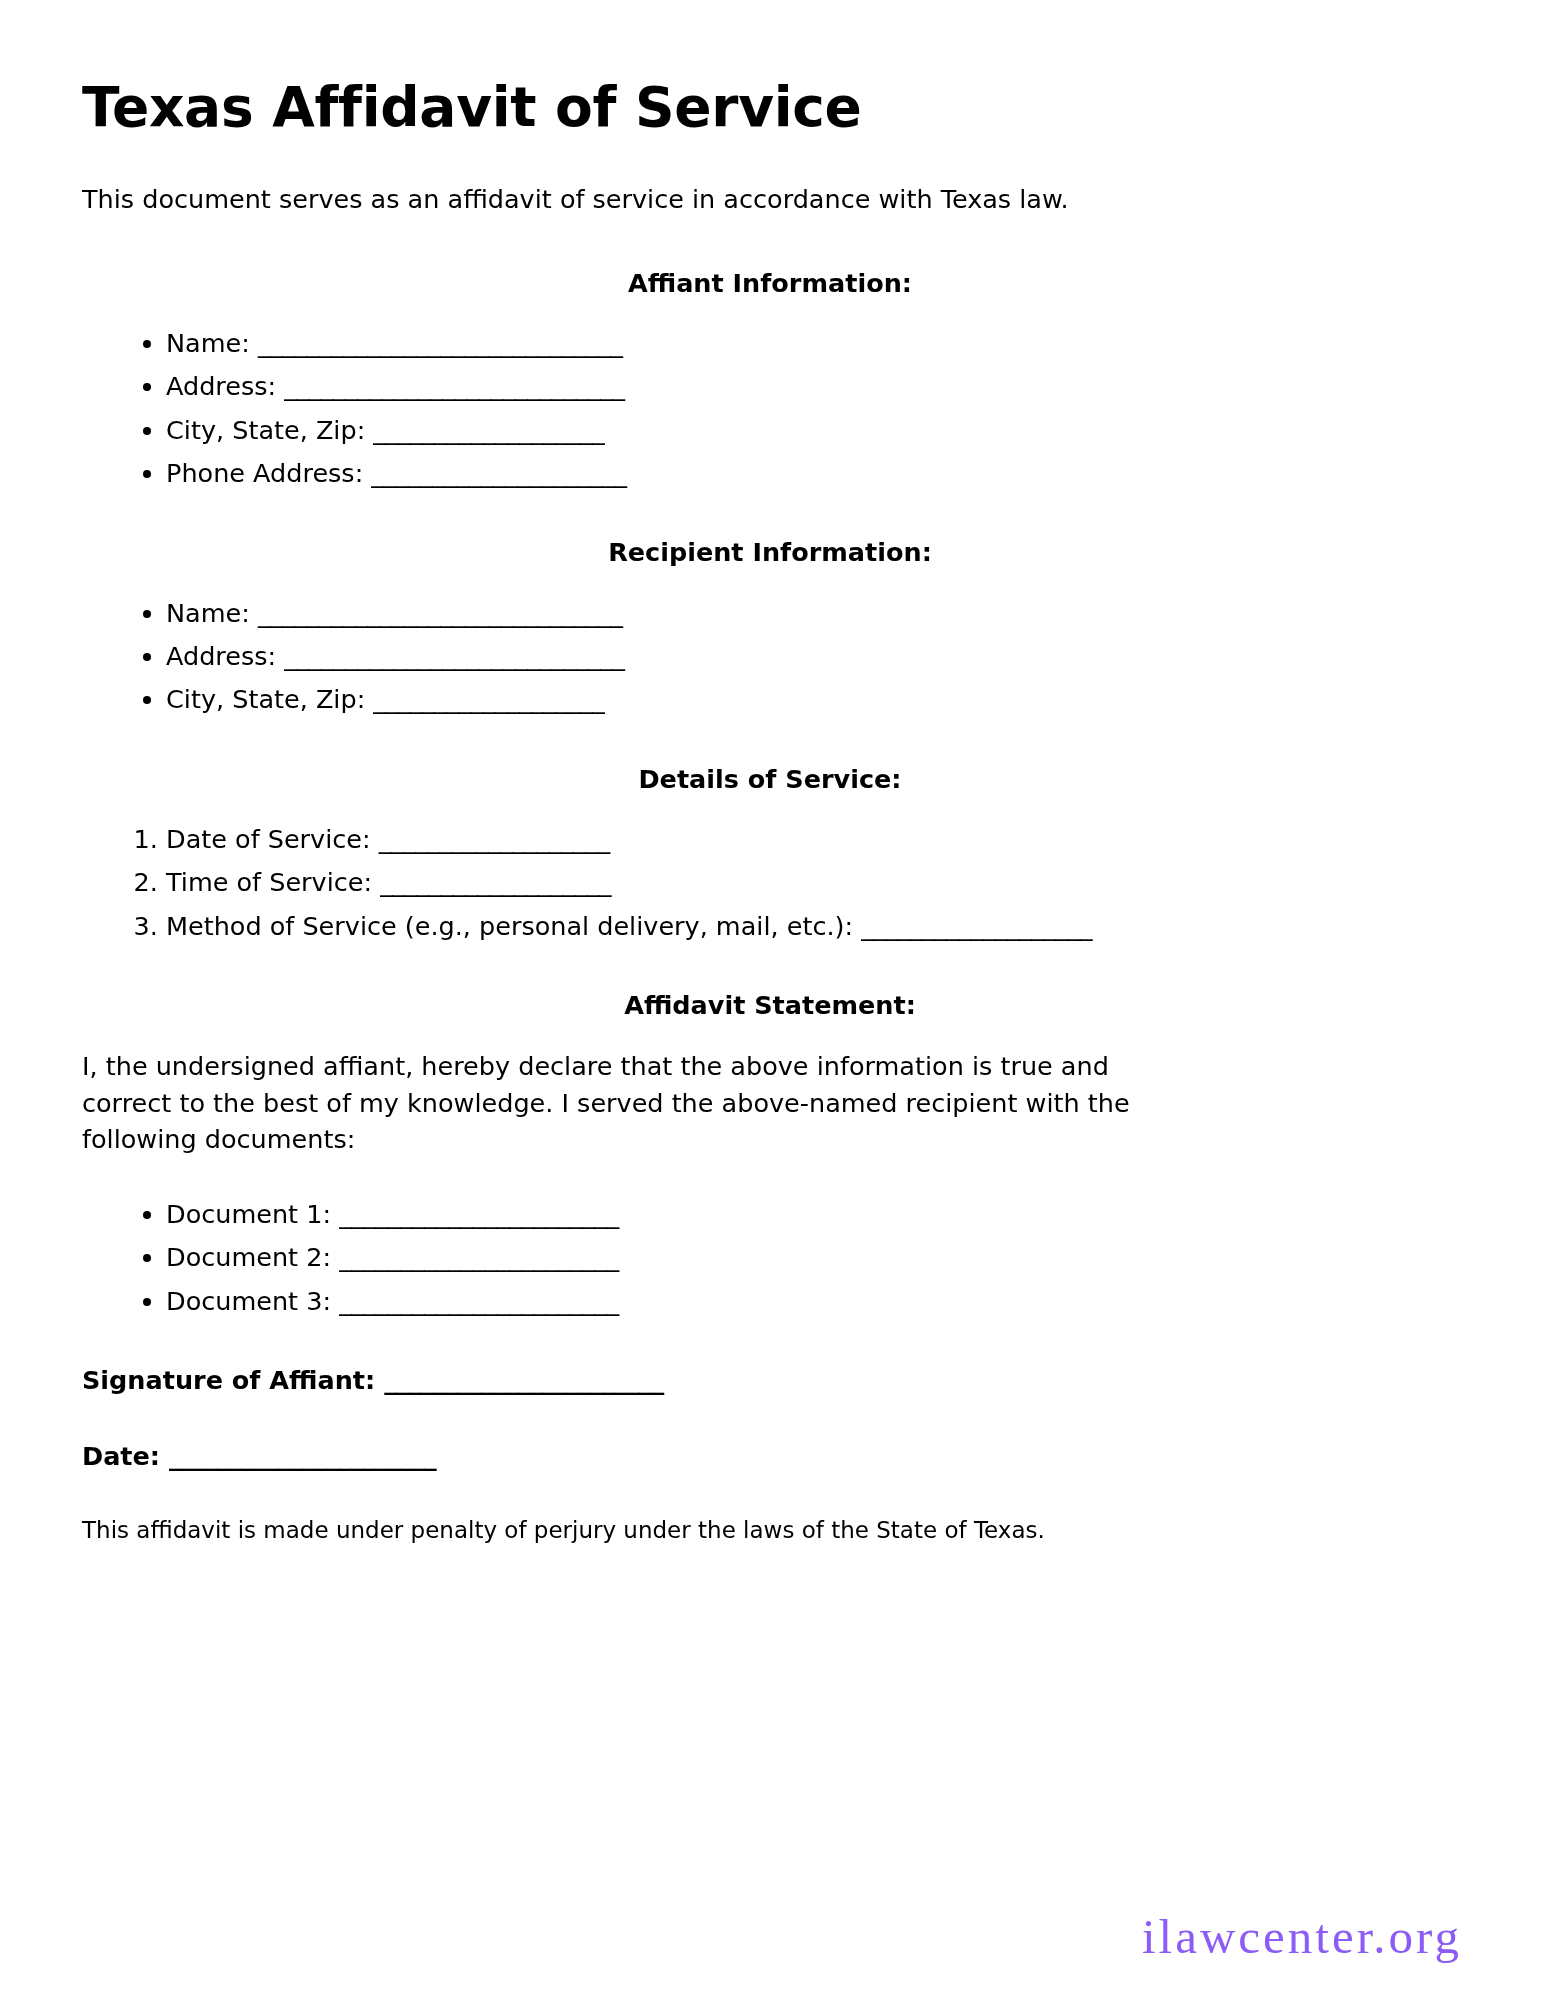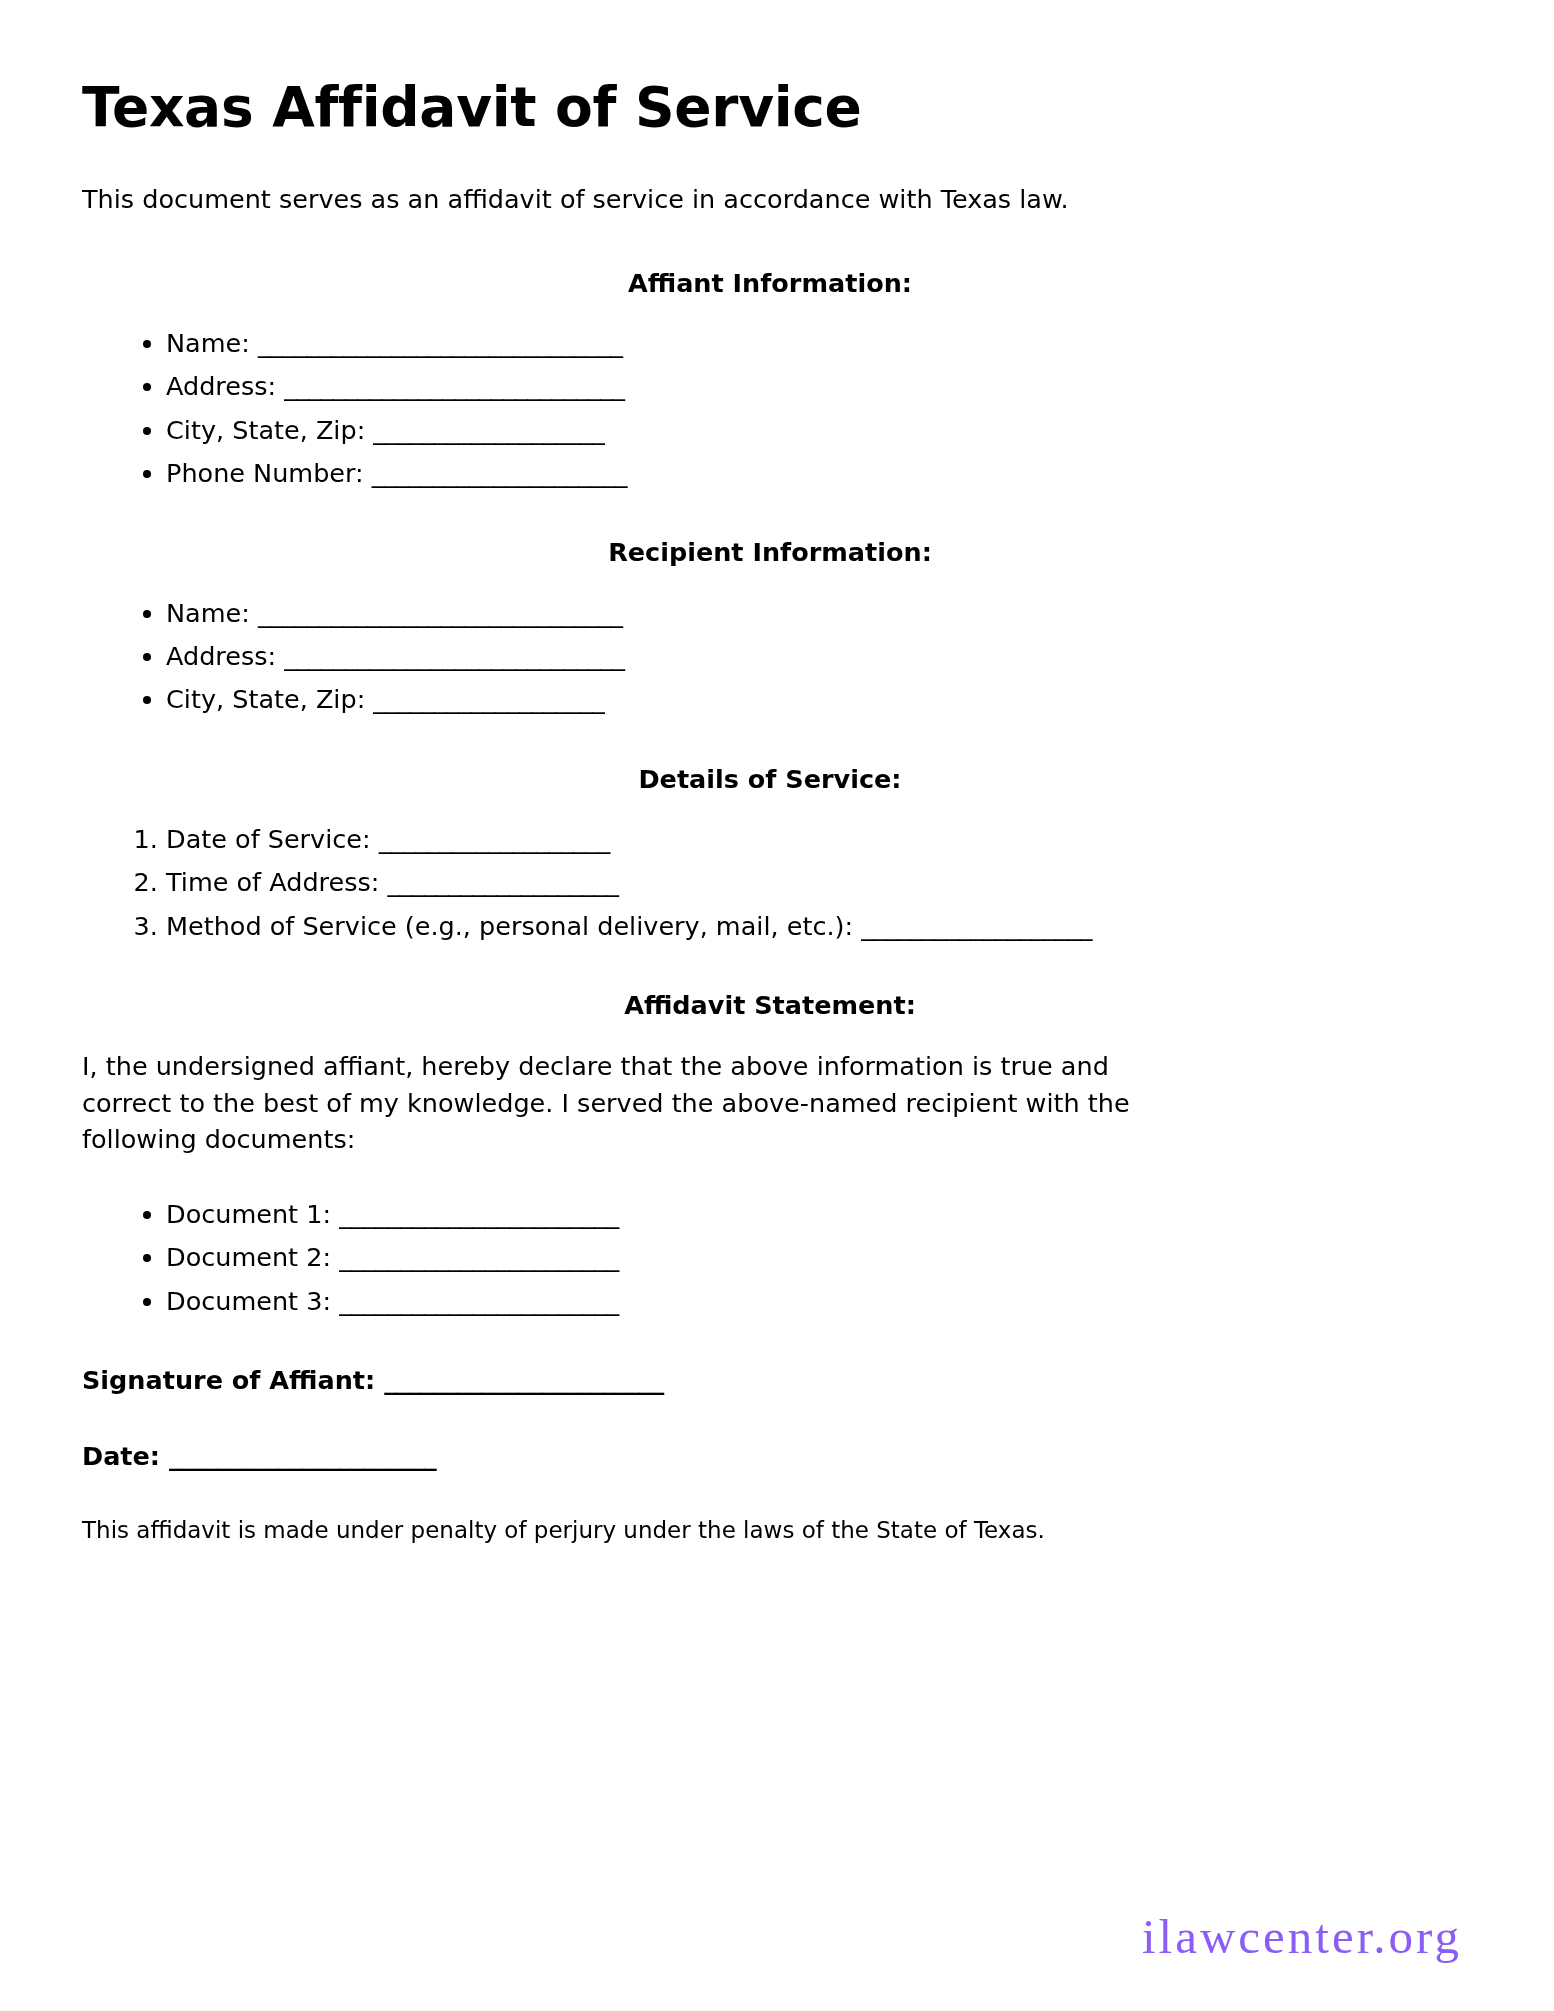--- a/index.html
+++ b/index.html
@@ -111,7 +111,7 @@
     <li><span>Name:</span> <span class="blank">______________________________</span></li>
     <li><span>Address:</span> <span class="blank">____________________________</span></li>
     <li><span>City, State, Zip:</span> <span class="blank">___________________</span></li>
-    <li><span>Phone Number:</span> <span class="blank">_____________________</span></li>
+    <li><span>Phone Address:</span> <span class="blank">_____________________</span></li>
   </ul>
 
   <h2 class="section-heading">Recipient Information:</h2>

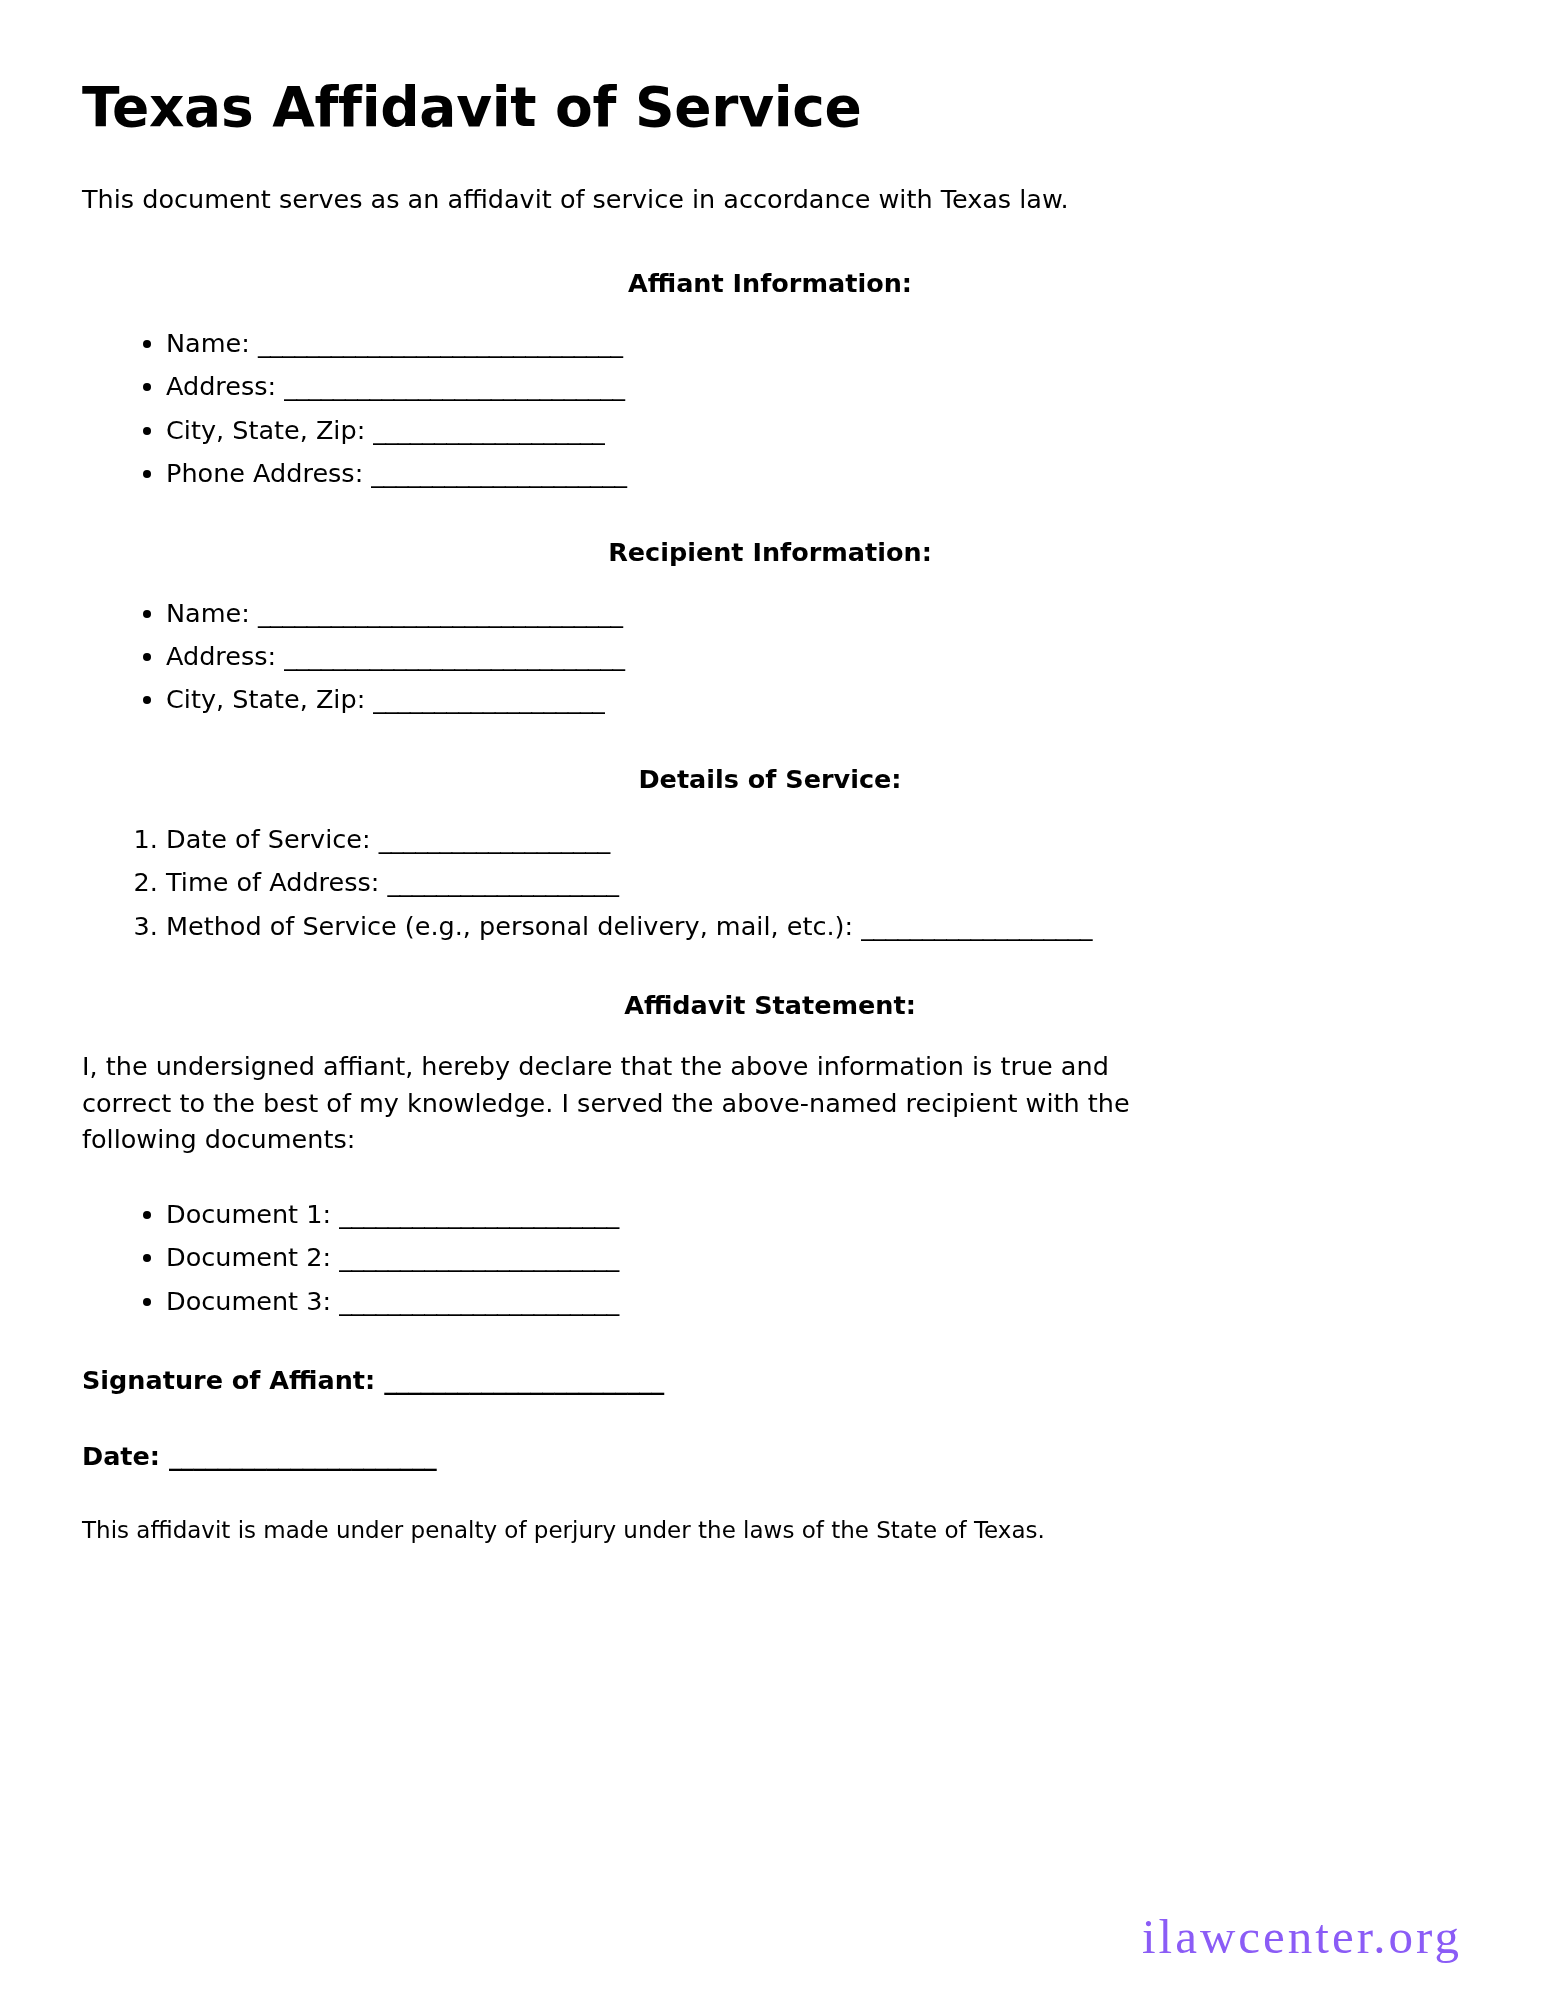--- a/index.html
+++ b/index.html
@@ -124,7 +124,7 @@
   <h2 class="section-heading">Details of Service:</h2>
   <ol class="field-list">
     <li><span>Date of Service:</span> <span class="blank">___________________</span></li>
-    <li><span>Time of Address:</span> <span class="blank">___________________</span></li>
+    <li><span>Time of Service:</span> <span class="blank">___________________</span></li>
     <li><span>Method of Service (e.g., personal delivery, mail, etc.):</span> <span class="blank">___________________</span></li>
   </ol>
 

